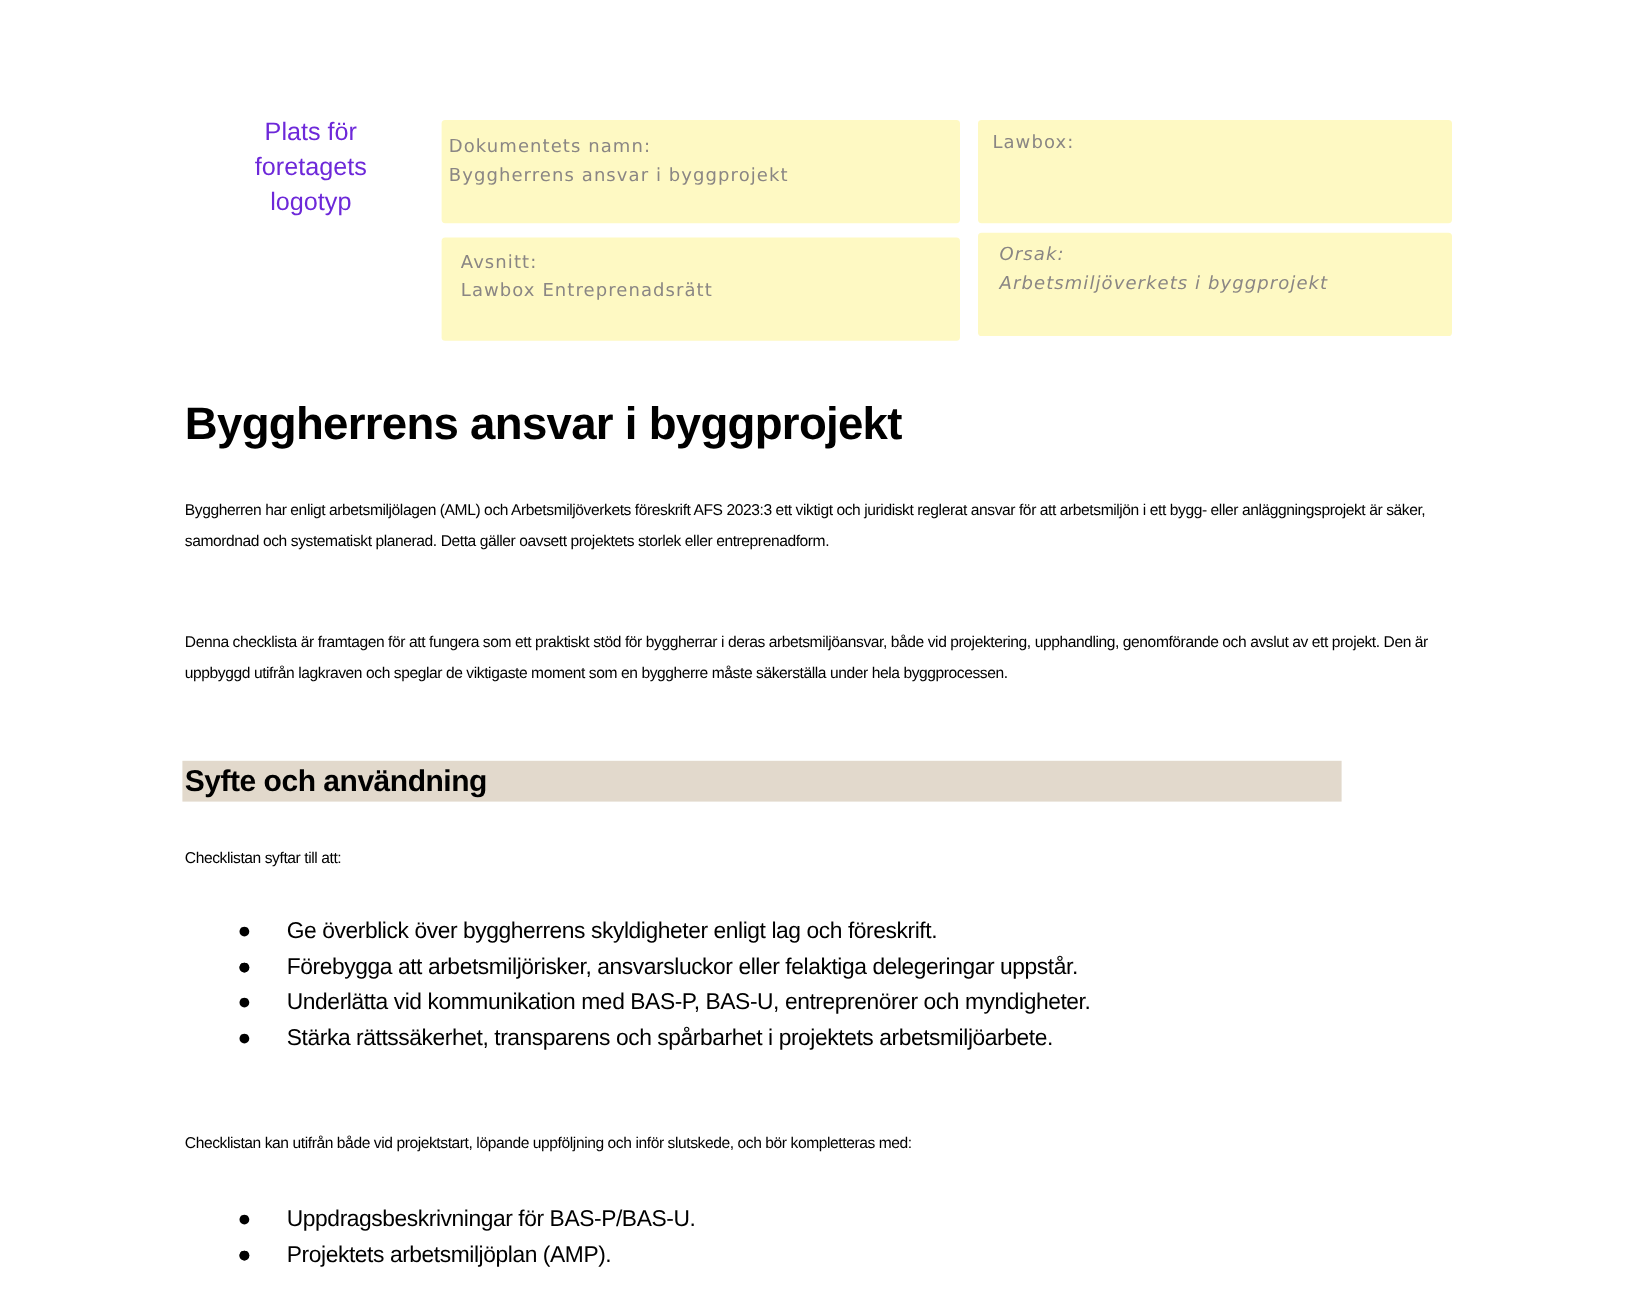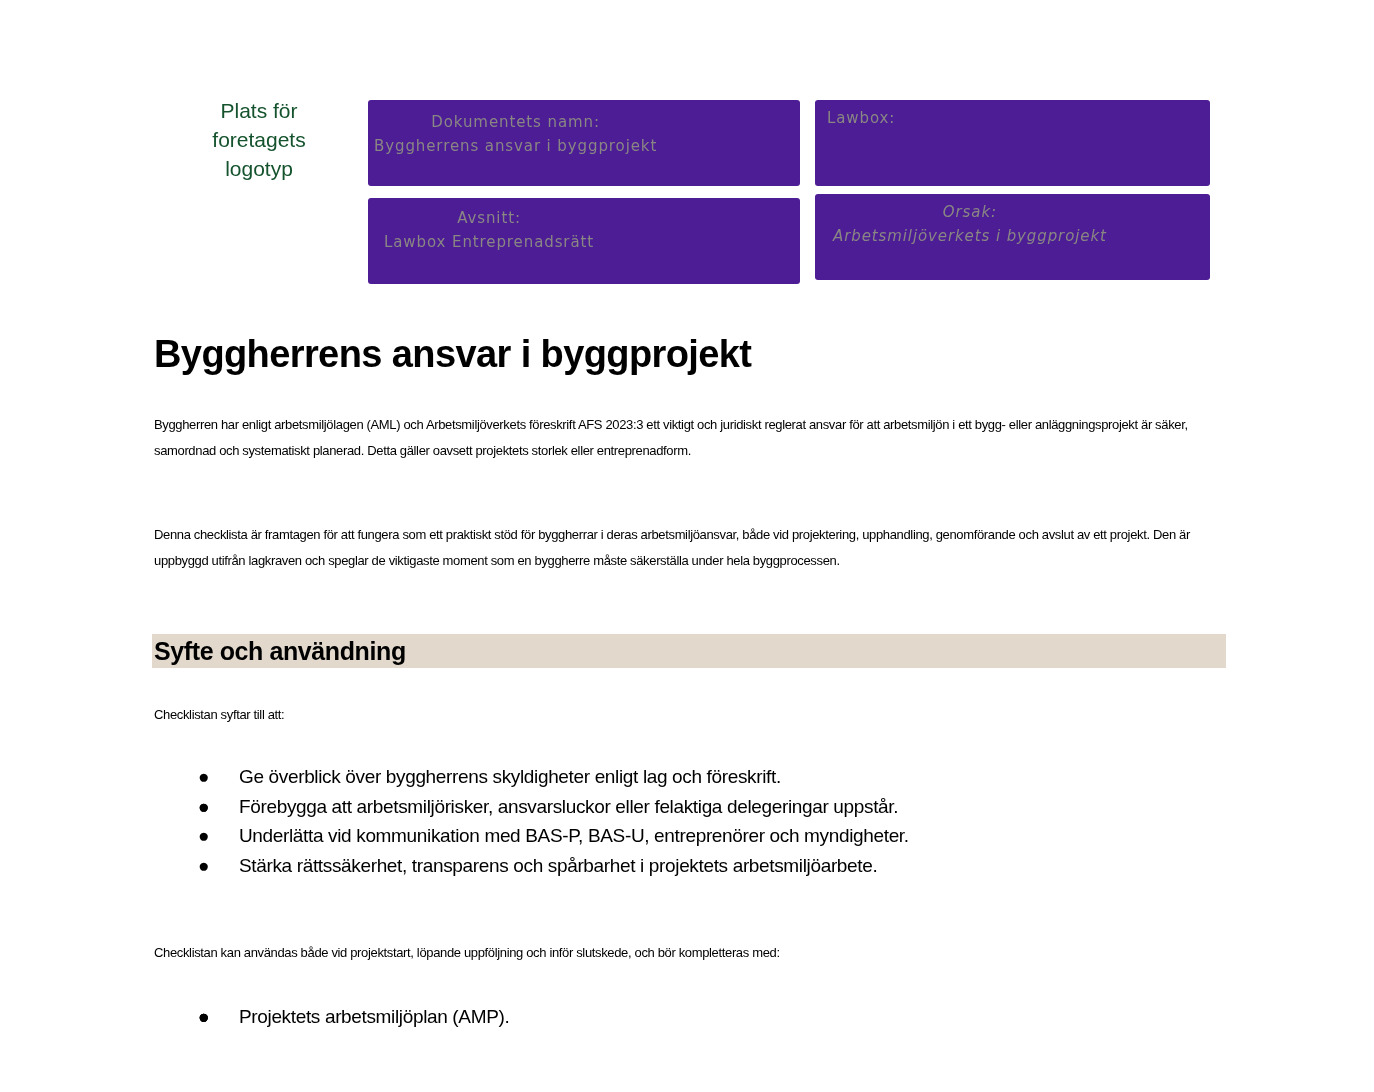--- a/index.html
+++ b/index.html
@@ -6,7 +6,7 @@
   body { width: 1374px; height: 1092px; position: relative; overflow: hidden;
          font-family: "Liberation Sans", "DejaVu Sans", sans-serif; color: #000; }
   .logo { position: absolute; left: 188px; top: 96px; width: 142px; text-align: center;
-          font-size: 21px; line-height: 29px; color: #14532d; }
+          font-size: 21px; line-height: 29px; color: #6d28d9; }
   .field { position: absolute; background: #4c1d95; border-radius: 3px; text-align: center; }
   .field .label, .field .value { font-family: "DejaVu Sans", sans-serif; font-size: 15px;
           letter-spacing: 0.9px; color: #8a8684; line-height: 24px; white-space: nowrap; }

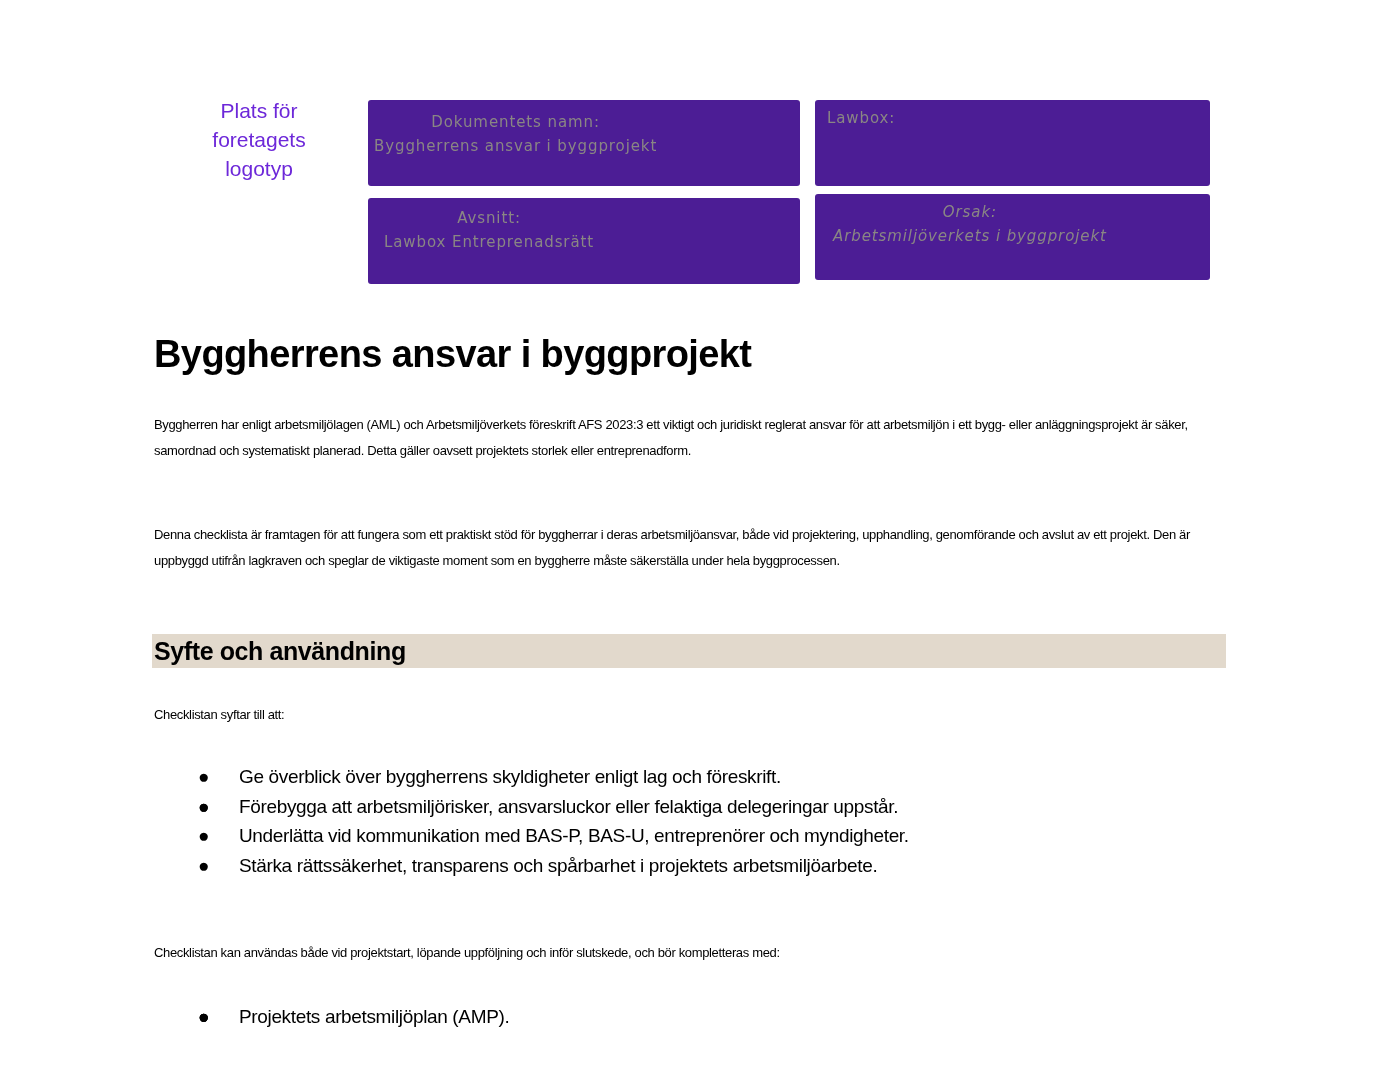--- a/index.html
+++ b/index.html
@@ -7,7 +7,7 @@
          font-family: "Liberation Sans", "DejaVu Sans", sans-serif; color: #000; }
   .logo { position: absolute; left: 188px; top: 96px; width: 142px; text-align: center;
           font-size: 21px; line-height: 29px; color: #6d28d9; }
-  .field { position: absolute; background: #4c1d95; border-radius: 3px; text-align: center; }
+  .field { position: absolute; background: #fef9c3; border-radius: 3px; }
   .field .label, .field .value { font-family: "DejaVu Sans", sans-serif; font-size: 15px;
           letter-spacing: 0.9px; color: #8a8684; line-height: 24px; white-space: nowrap; }
   #f-docname { left: 368px; top: 100px; width: 432px; height: 86px; }

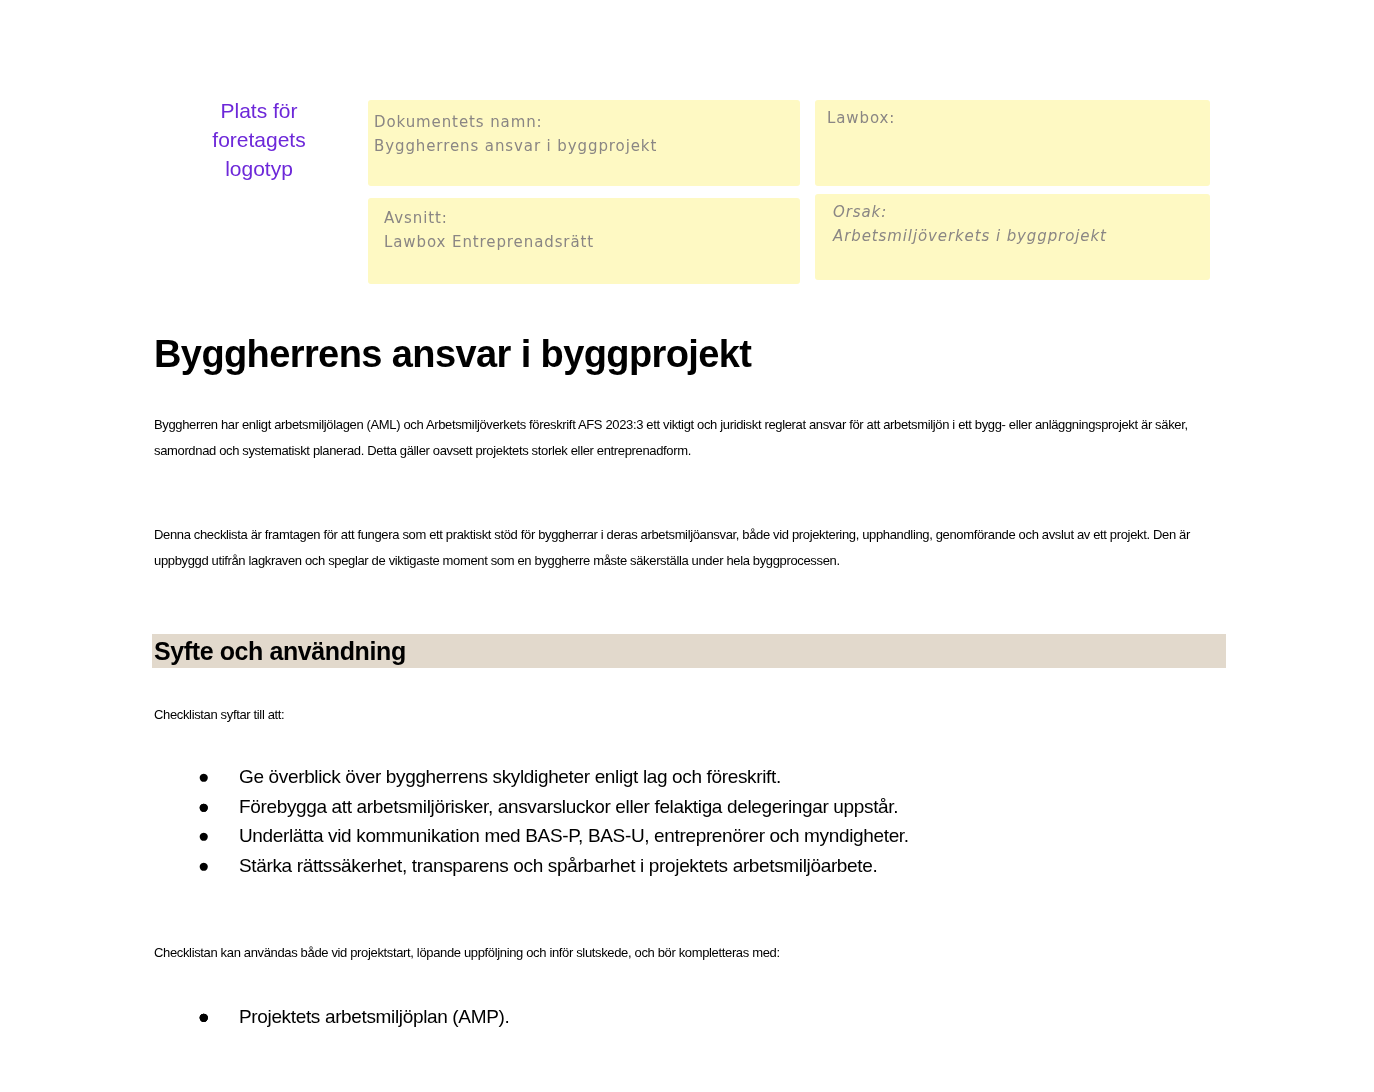--- a/index.html
+++ b/index.html
@@ -25,7 +25,7 @@
           line-height: 26px; letter-spacing: -0.35px; }
   #p1 { top: 412px; }
   #p2 { top: 522px; }
-  .section-head { position: absolute; left: 152px; top: 634px; width: 1074px; height: 34px;
+  .section-head { position: absolute; left: 152px; top: 634px; width: 966px; height: 34px;
           background: #e2d9cc; }
   .section-head h2 { margin: 0; padding-left: 2px; font-size: 25px; font-weight: bold;
           line-height: 34px; letter-spacing: -0.4px; }

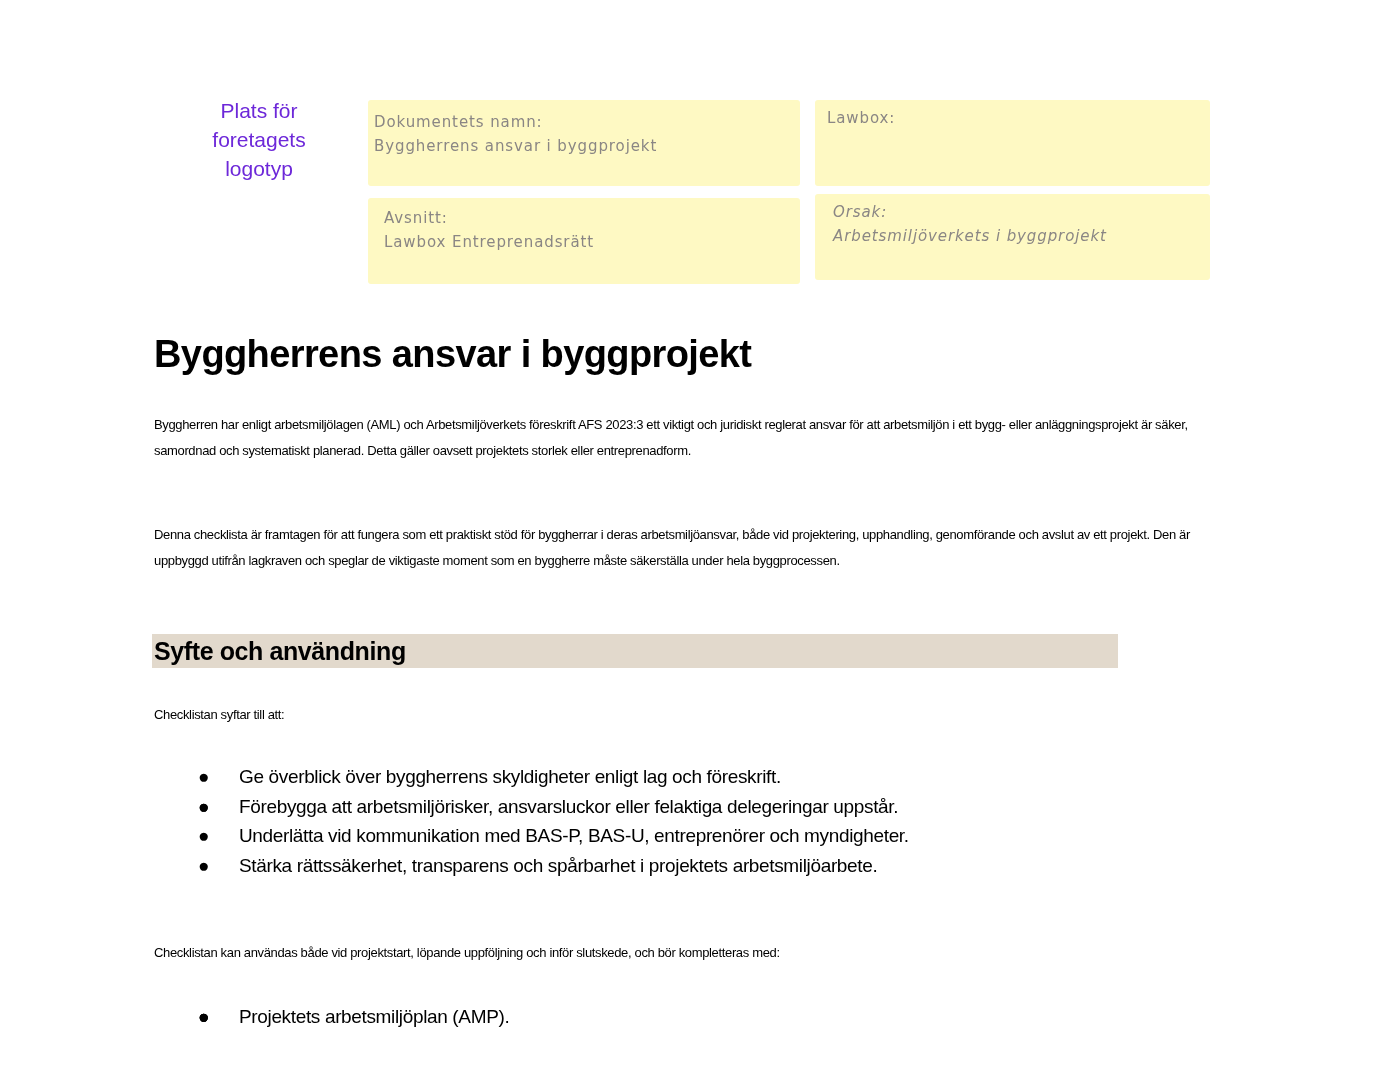--- a/index.html
+++ b/index.html
@@ -94,7 +94,7 @@
   <li><span class="bullet">●</span><span>Stärka rättssäkerhet, transparens och spårbarhet i projektets arbetsmiljöarbete.</span></li>
 </ul>
 
-<p class="para" id="intro2">Checklistan kan användas både vid projektstart, löpande uppföljning och inför slutskede, och bör kompletteras med:</p>
+<p class="para" id="intro2">Checklistan kan utifrån både vid projektstart, löpande uppföljning och inför slutskede, och bör kompletteras med:</p>
 
 <ul class="blist" id="list2">
   <li><span class="bullet">●</span></li>

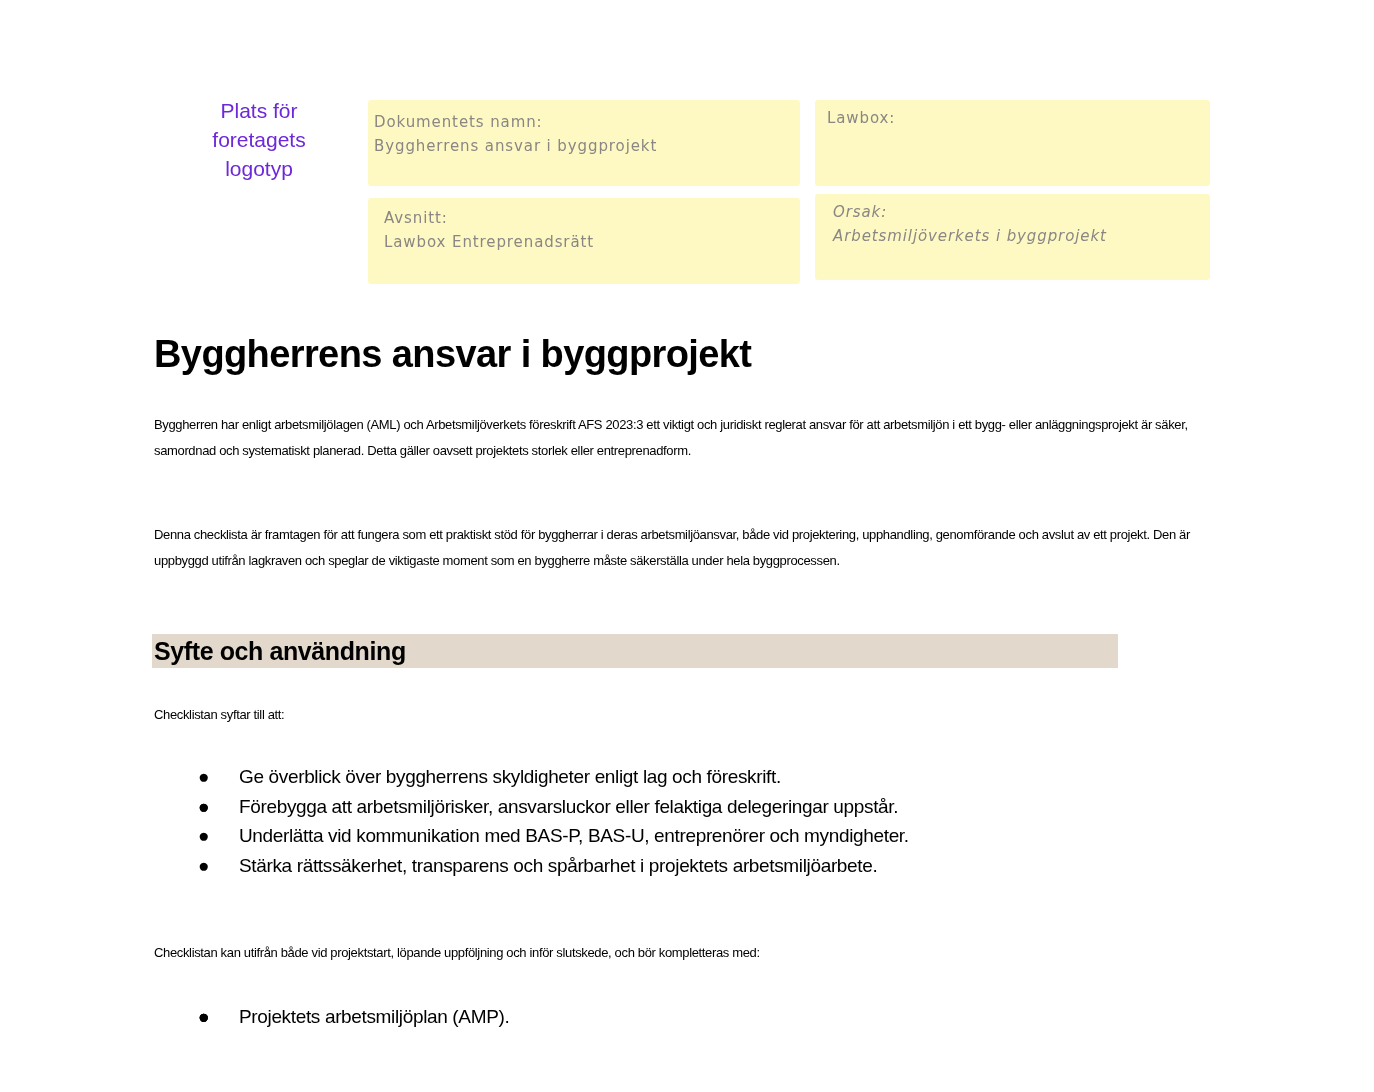--- a/index.html
+++ b/index.html
@@ -97,7 +97,7 @@
 <p class="para" id="intro2">Checklistan kan utifrån både vid projektstart, löpande uppföljning och inför slutskede, och bör kompletteras med:</p>
 
 <ul class="blist" id="list2">
-  <li><span class="bullet">●</span></li>
+  <li><span class="bullet">●</span><span>Uppdragsbeskrivningar för BAS-P/BAS-U.</span></li>
   <li><span class="bullet">●</span></li>
   <li><span class="bullet">●</span><span>Projektets arbetsmiljöplan (AMP).</span></li>
 </ul>

